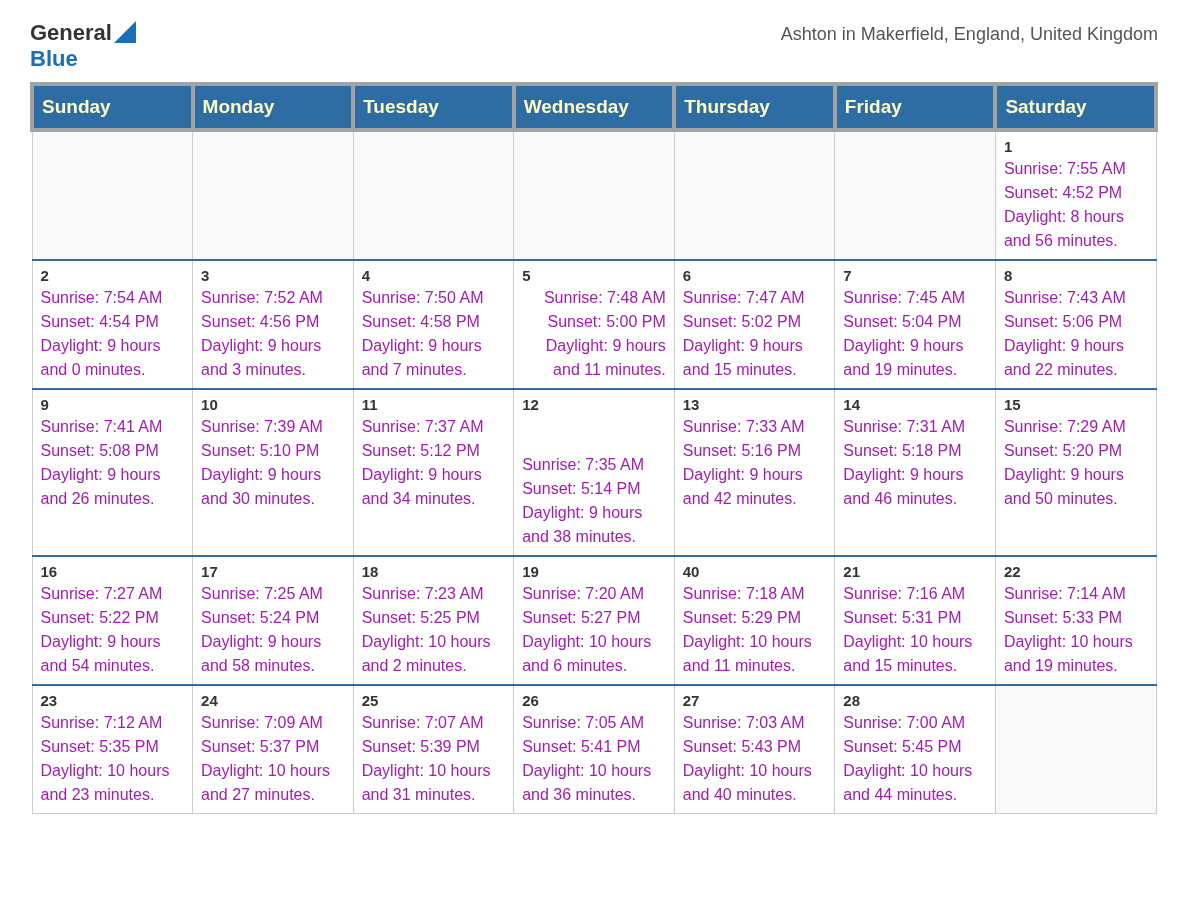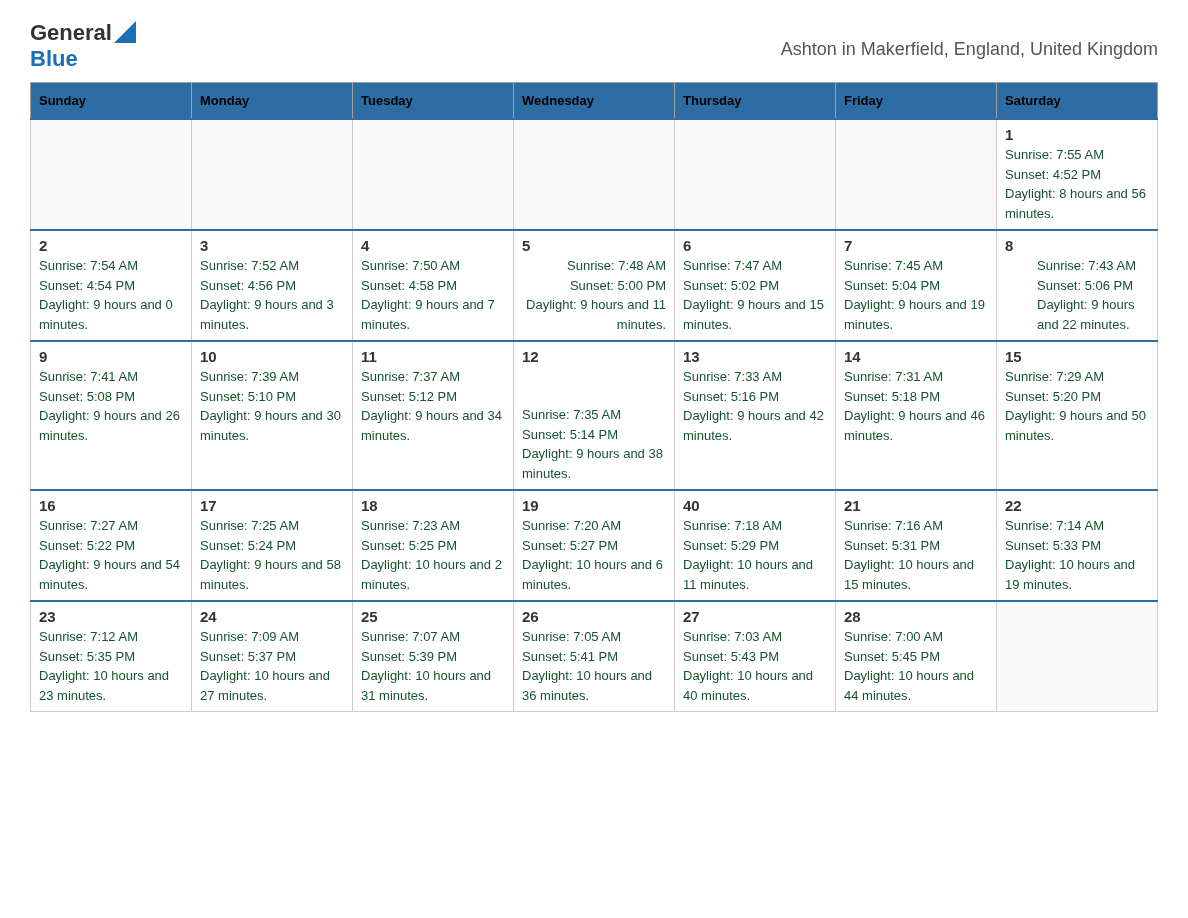--- a/index.html
+++ b/index.html
@@ -28,7 +28,7 @@
     .subtitle {
       font-size: 18px;
       color: #555;
-      margin-top: 19px;
+      margin-top: 4px;
     }
     .calendar {
       width: 100%;

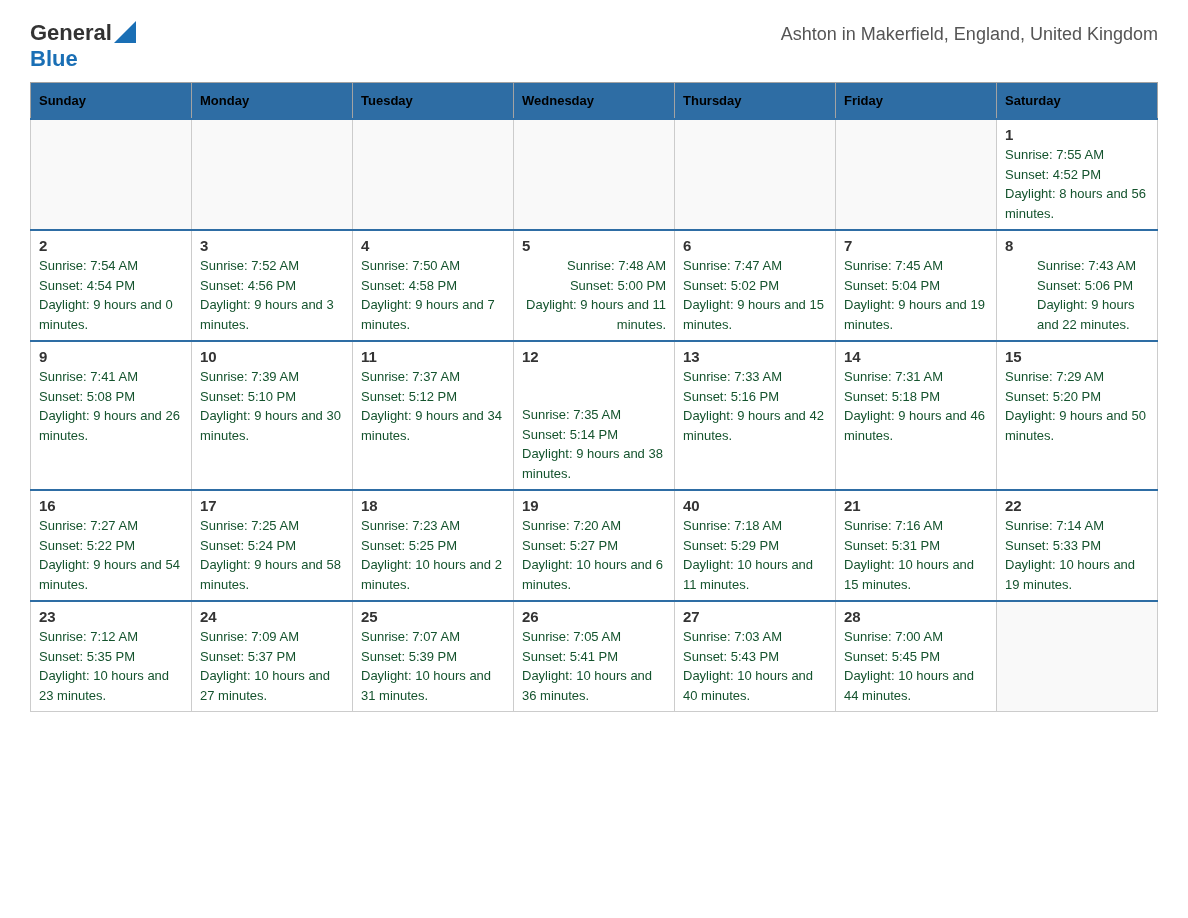--- a/index.html
+++ b/index.html
@@ -37,12 +37,12 @@
     }
     .calendar th {
       background-color: #2e6da4;
-      color: #000000;
-      font-size: 13px;
+      color: #fef9c3;
+      font-size: 19px;
       font-weight: bold;
       padding: 10px 8px;
       text-align: left;
-      border: 1px solid #a3a3a3;
+      border: 4px solid #a3a3a3;
     }
     .calendar td {
       vertical-align: top;

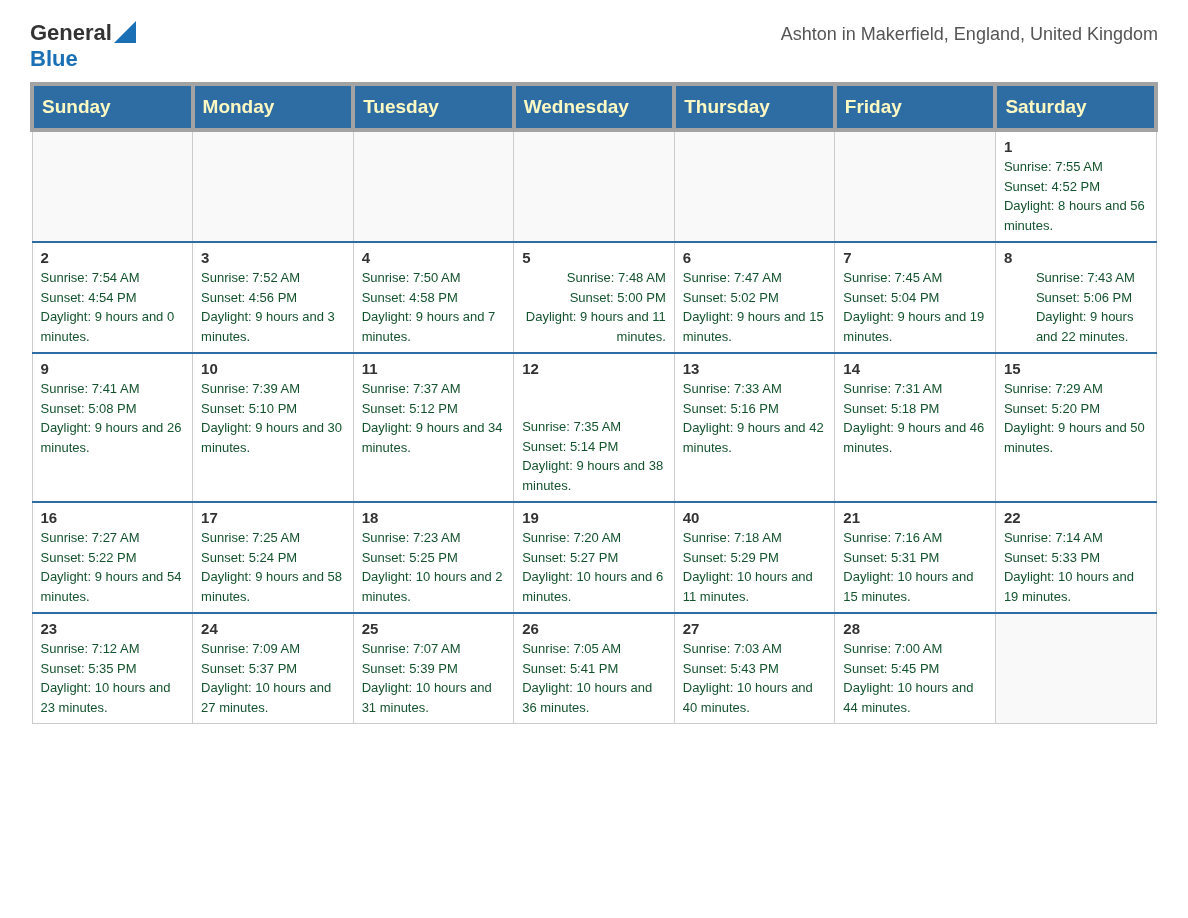--- a/index.html
+++ b/index.html
@@ -60,8 +60,8 @@
       margin-bottom: 2px;
     }
     .day-info {
-      font-size: 13px;
-      color: #14532d;
+      font-size: 16px;
+      color: #a21caf;
       line-height: 1.5;
     }
     .empty-cell {

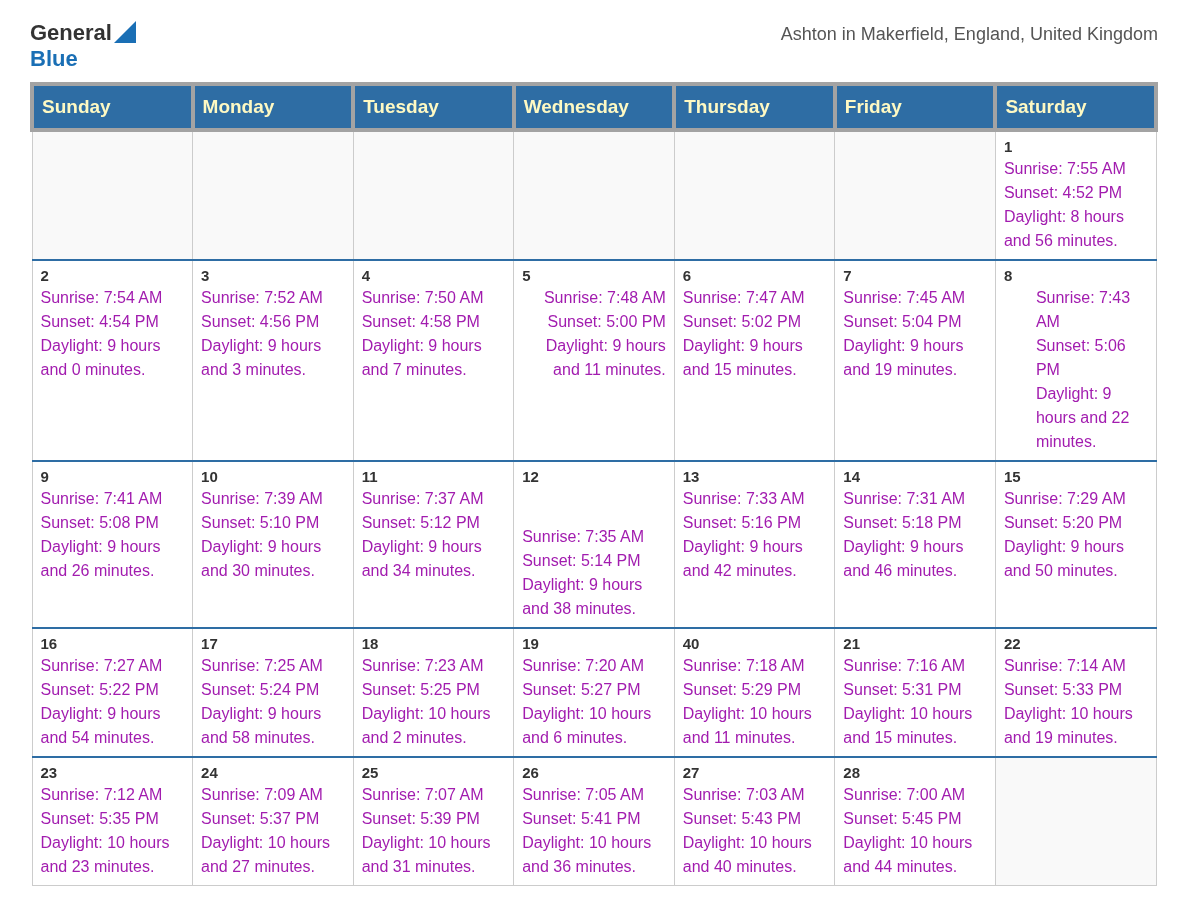--- a/index.html
+++ b/index.html
@@ -166,7 +166,7 @@
         </td>
         <td>
           <span class="day-number">8</span>
-          <div class="day-info" style="white-space: pre-line; margin-left: 32px;">Sunrise: 7:43 AM
+          <div class="day-info" style="white-space: pre-line;">Sunrise: 7:43 AM
 Sunset: 5:06 PM
 Daylight: 9 hours and 22 minutes.</div>
         </td>

